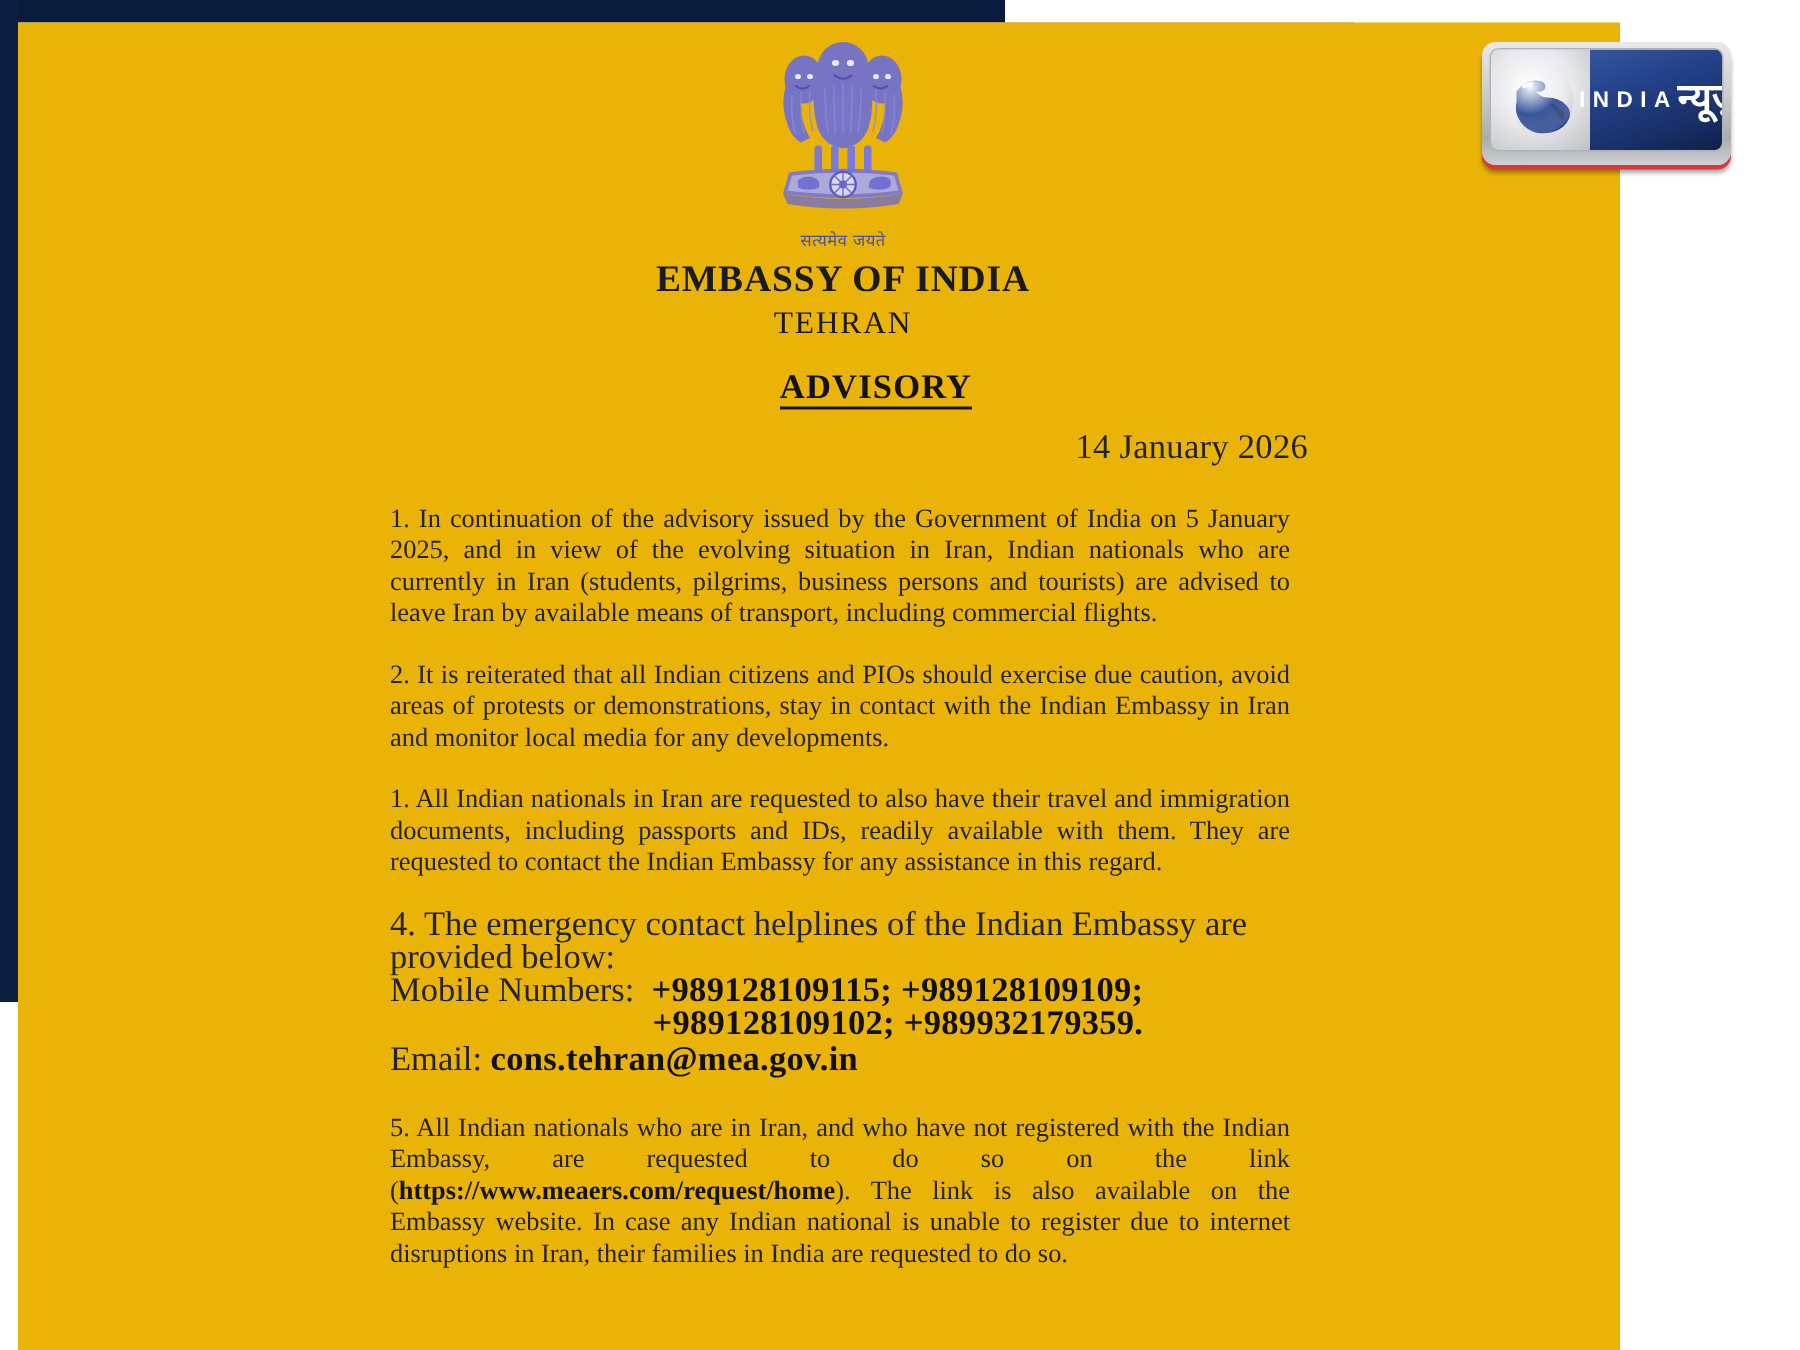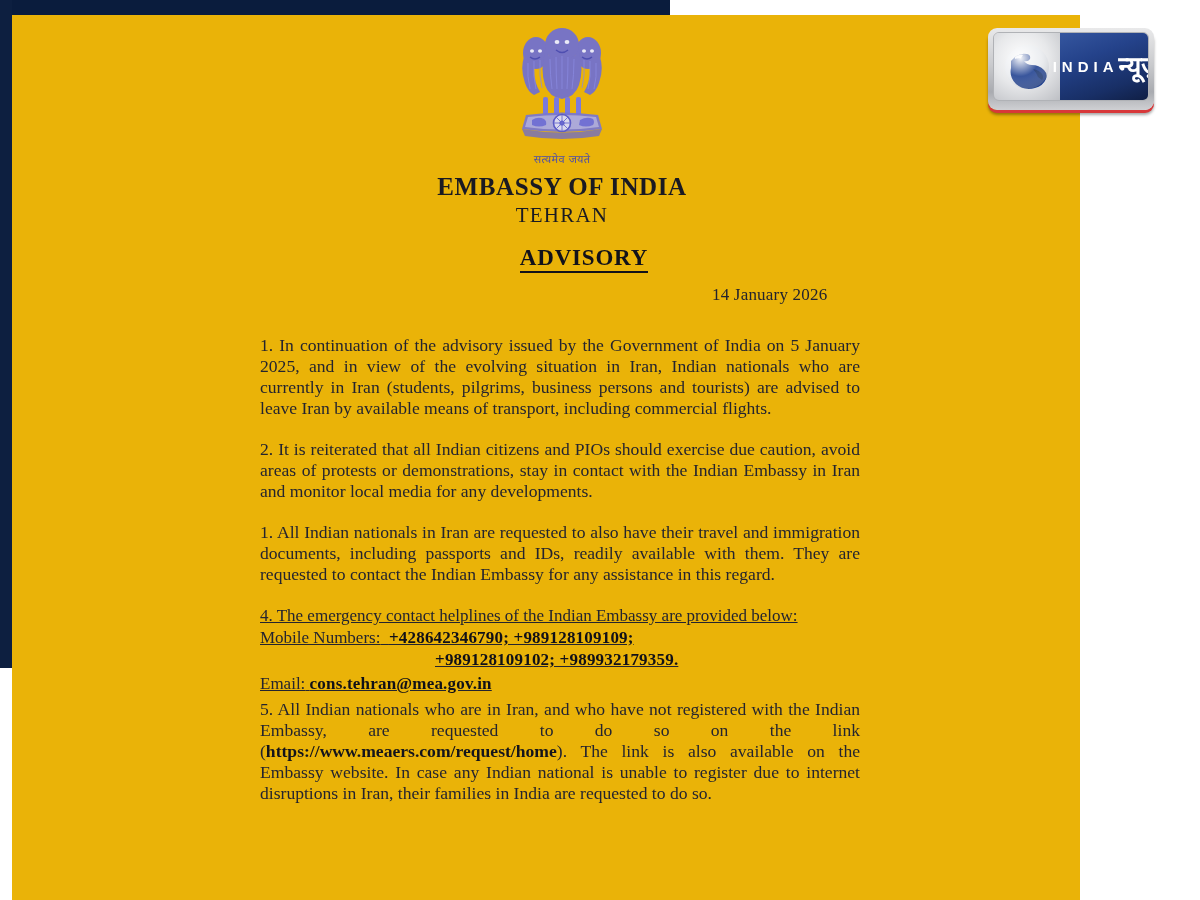--- a/index.html
+++ b/index.html
@@ -118,8 +118,8 @@
     left: 700px;
     top: 270px;
     width: 160px;
-    text-align: left;
-    font-size: 17px;
+    text-align: right;
+    font-size: 23px;
     color: #23232e;
     letter-spacing: 0.2px;
   }

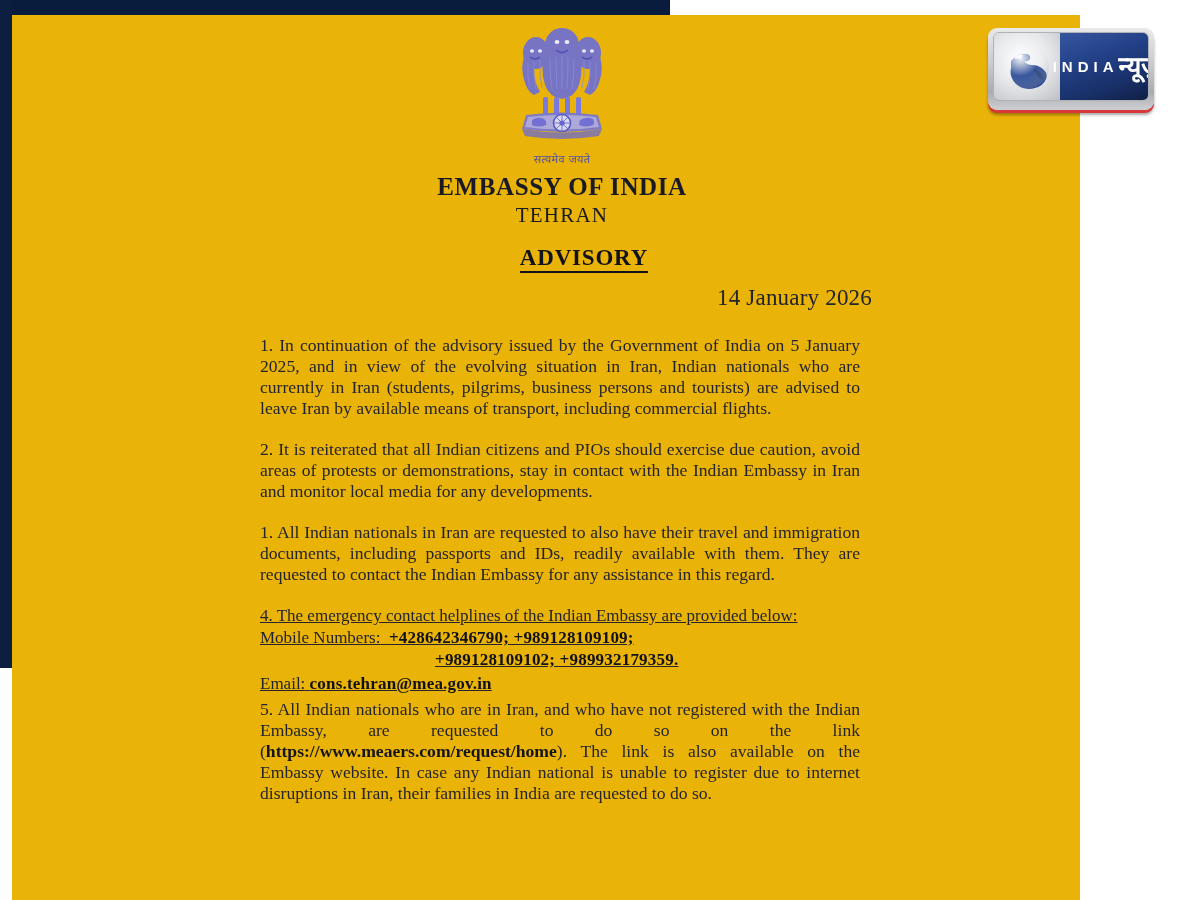--- a/index.html
+++ b/index.html
@@ -142,10 +142,9 @@
 
   .contact-line {
     margin: 0;
-    font-size: 17px;
+    font-size: 23px;
     line-height: 22px;
     color: #24242f;
-    text-decoration: underline;
   }
   .contact-line .val {
     font-weight: bold;

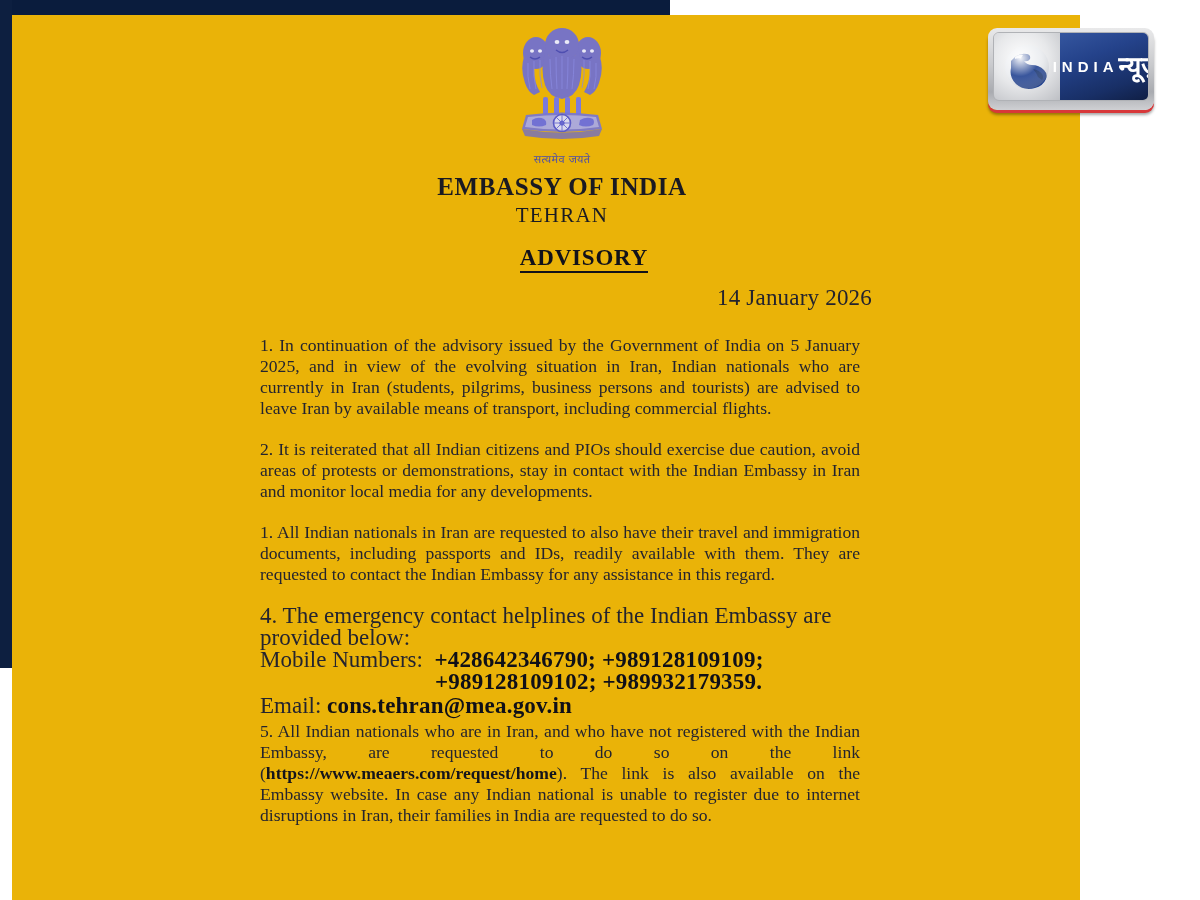--- a/index.html
+++ b/index.html
@@ -305,7 +305,7 @@
     <p class="para">1. All Indian nationals in Iran are requested to also have their travel and immigration documents, including passports and IDs, readily available with them. They are requested to contact the Indian Embassy for any assistance in this regard.</p>
 
     <p class="contact-line">4. The emergency contact helplines of the Indian Embassy are provided below:</p>
-    <p class="contact-line"><span>Mobile Numbers:</span>&nbsp;&nbsp;<span class="val">+428642346790; +989128109109;</span></p>
+    <p class="contact-line"><span>Mobile Numbers:</span>&nbsp;&nbsp;<span class="val">+989128109115; +989128109109;</span></p>
     <p class="contact-line contact-indent"><span class="val">+989128109102; +989932179359.</span></p>
     <p class="contact-line" id="contact-email"><span>Email:</span> <span class="val">cons.tehran@mea.gov.in</span></p>
 

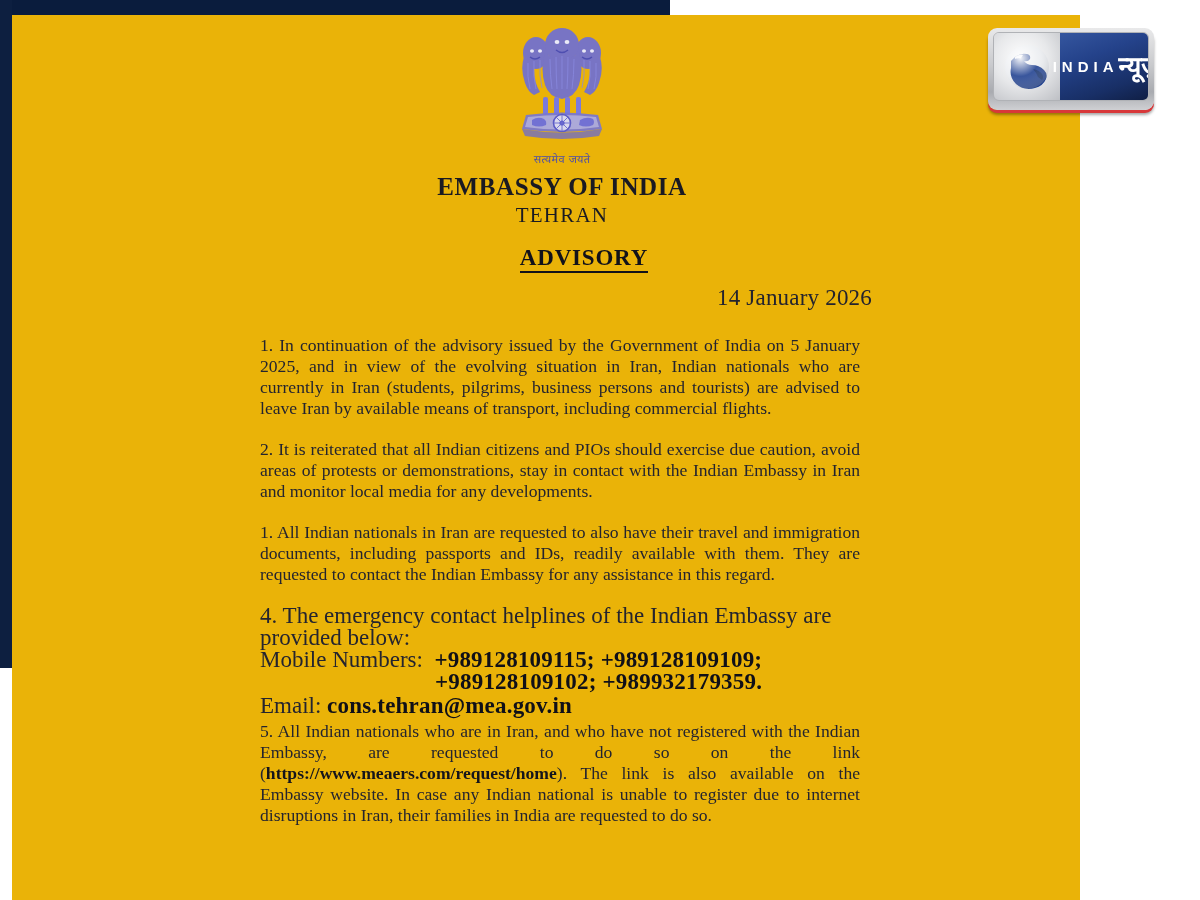--- a/index.html
+++ b/index.html
@@ -152,7 +152,7 @@
     letter-spacing: 0.2px;
   }
   .contact-indent { padding-left: 175px; }
-  #contact-email { margin-top: 2px; margin-bottom: 4px; }
+  #contact-email { margin-top: 2px; margin-bottom: 24px; }
 
   
   #india-news-logo {

